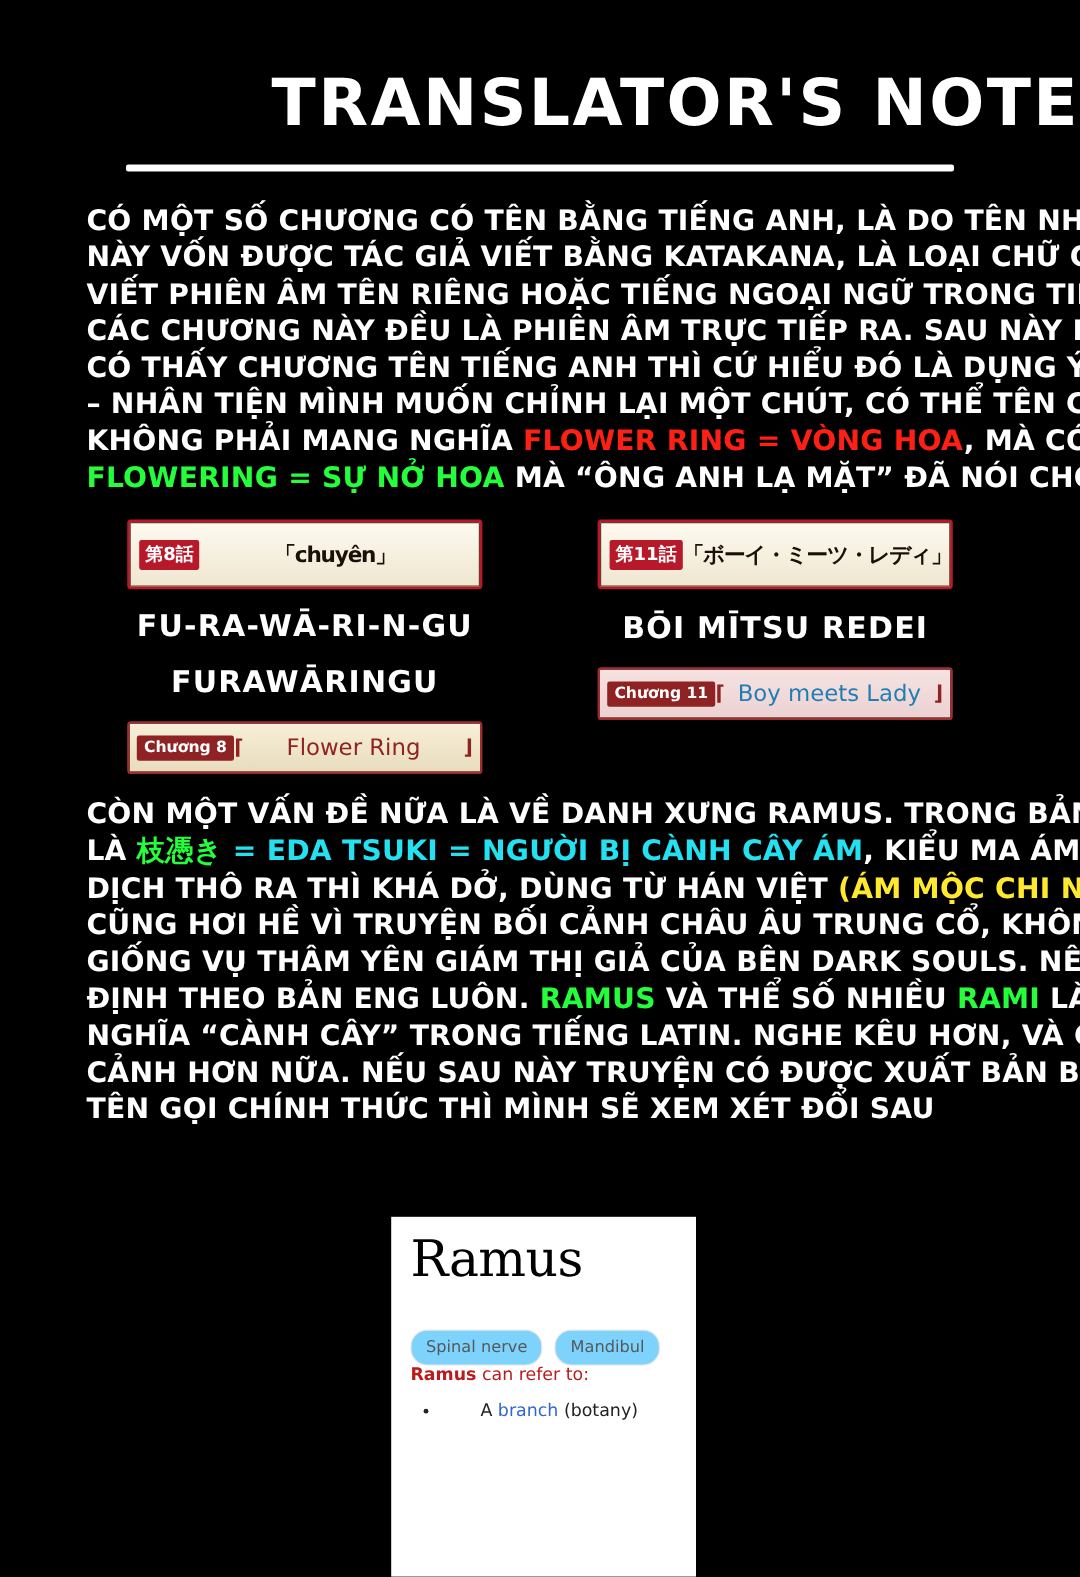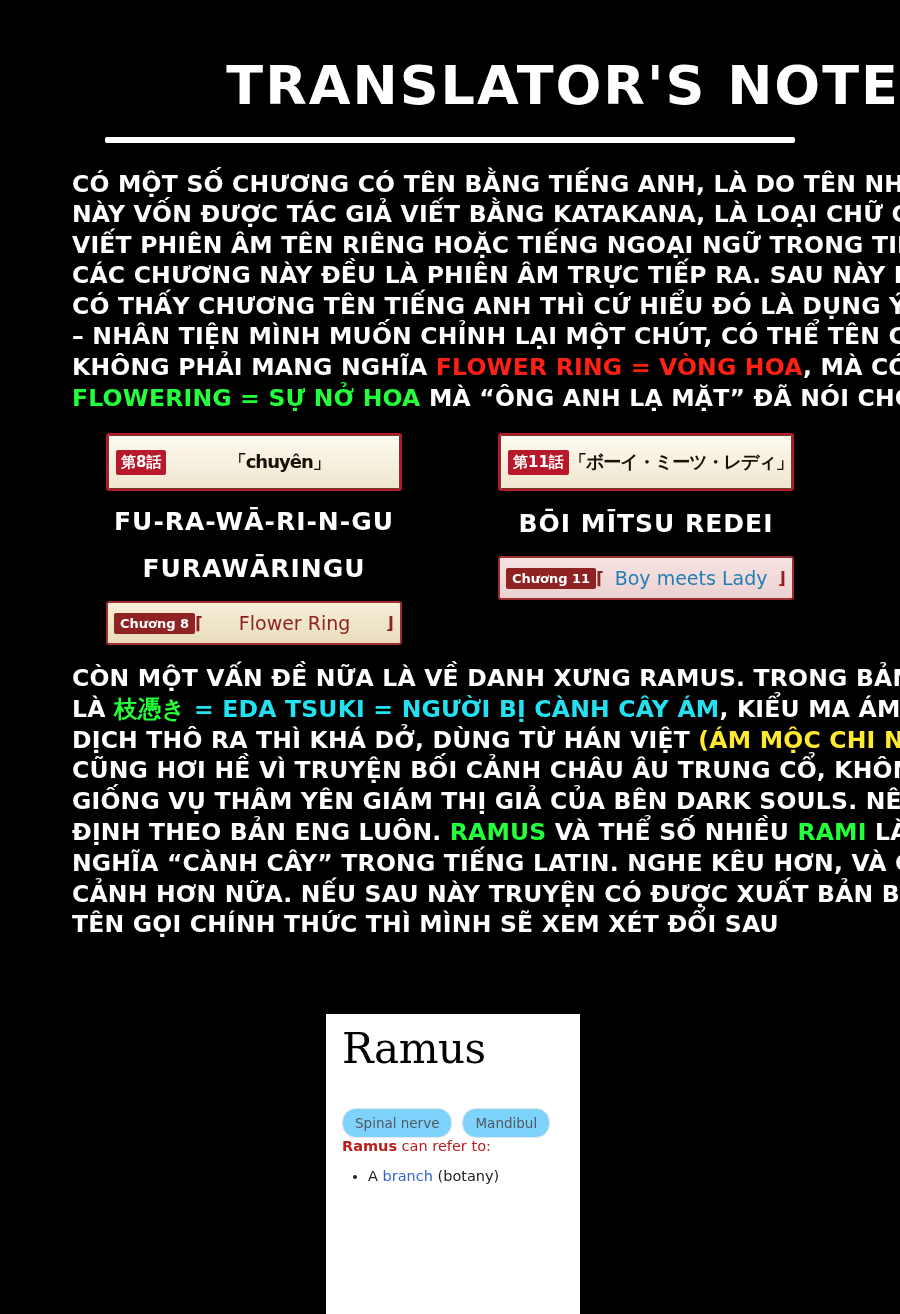--- a/index.html
+++ b/index.html
@@ -192,6 +192,7 @@
     margin: 14px 0 0 0;
     padding-left: 26px;
     font-size: 14.5px;
+    text-align: center;
   }
   .wiki-list li { margin-bottom: 4px; }
   .wlink { color: #3366cc; }

